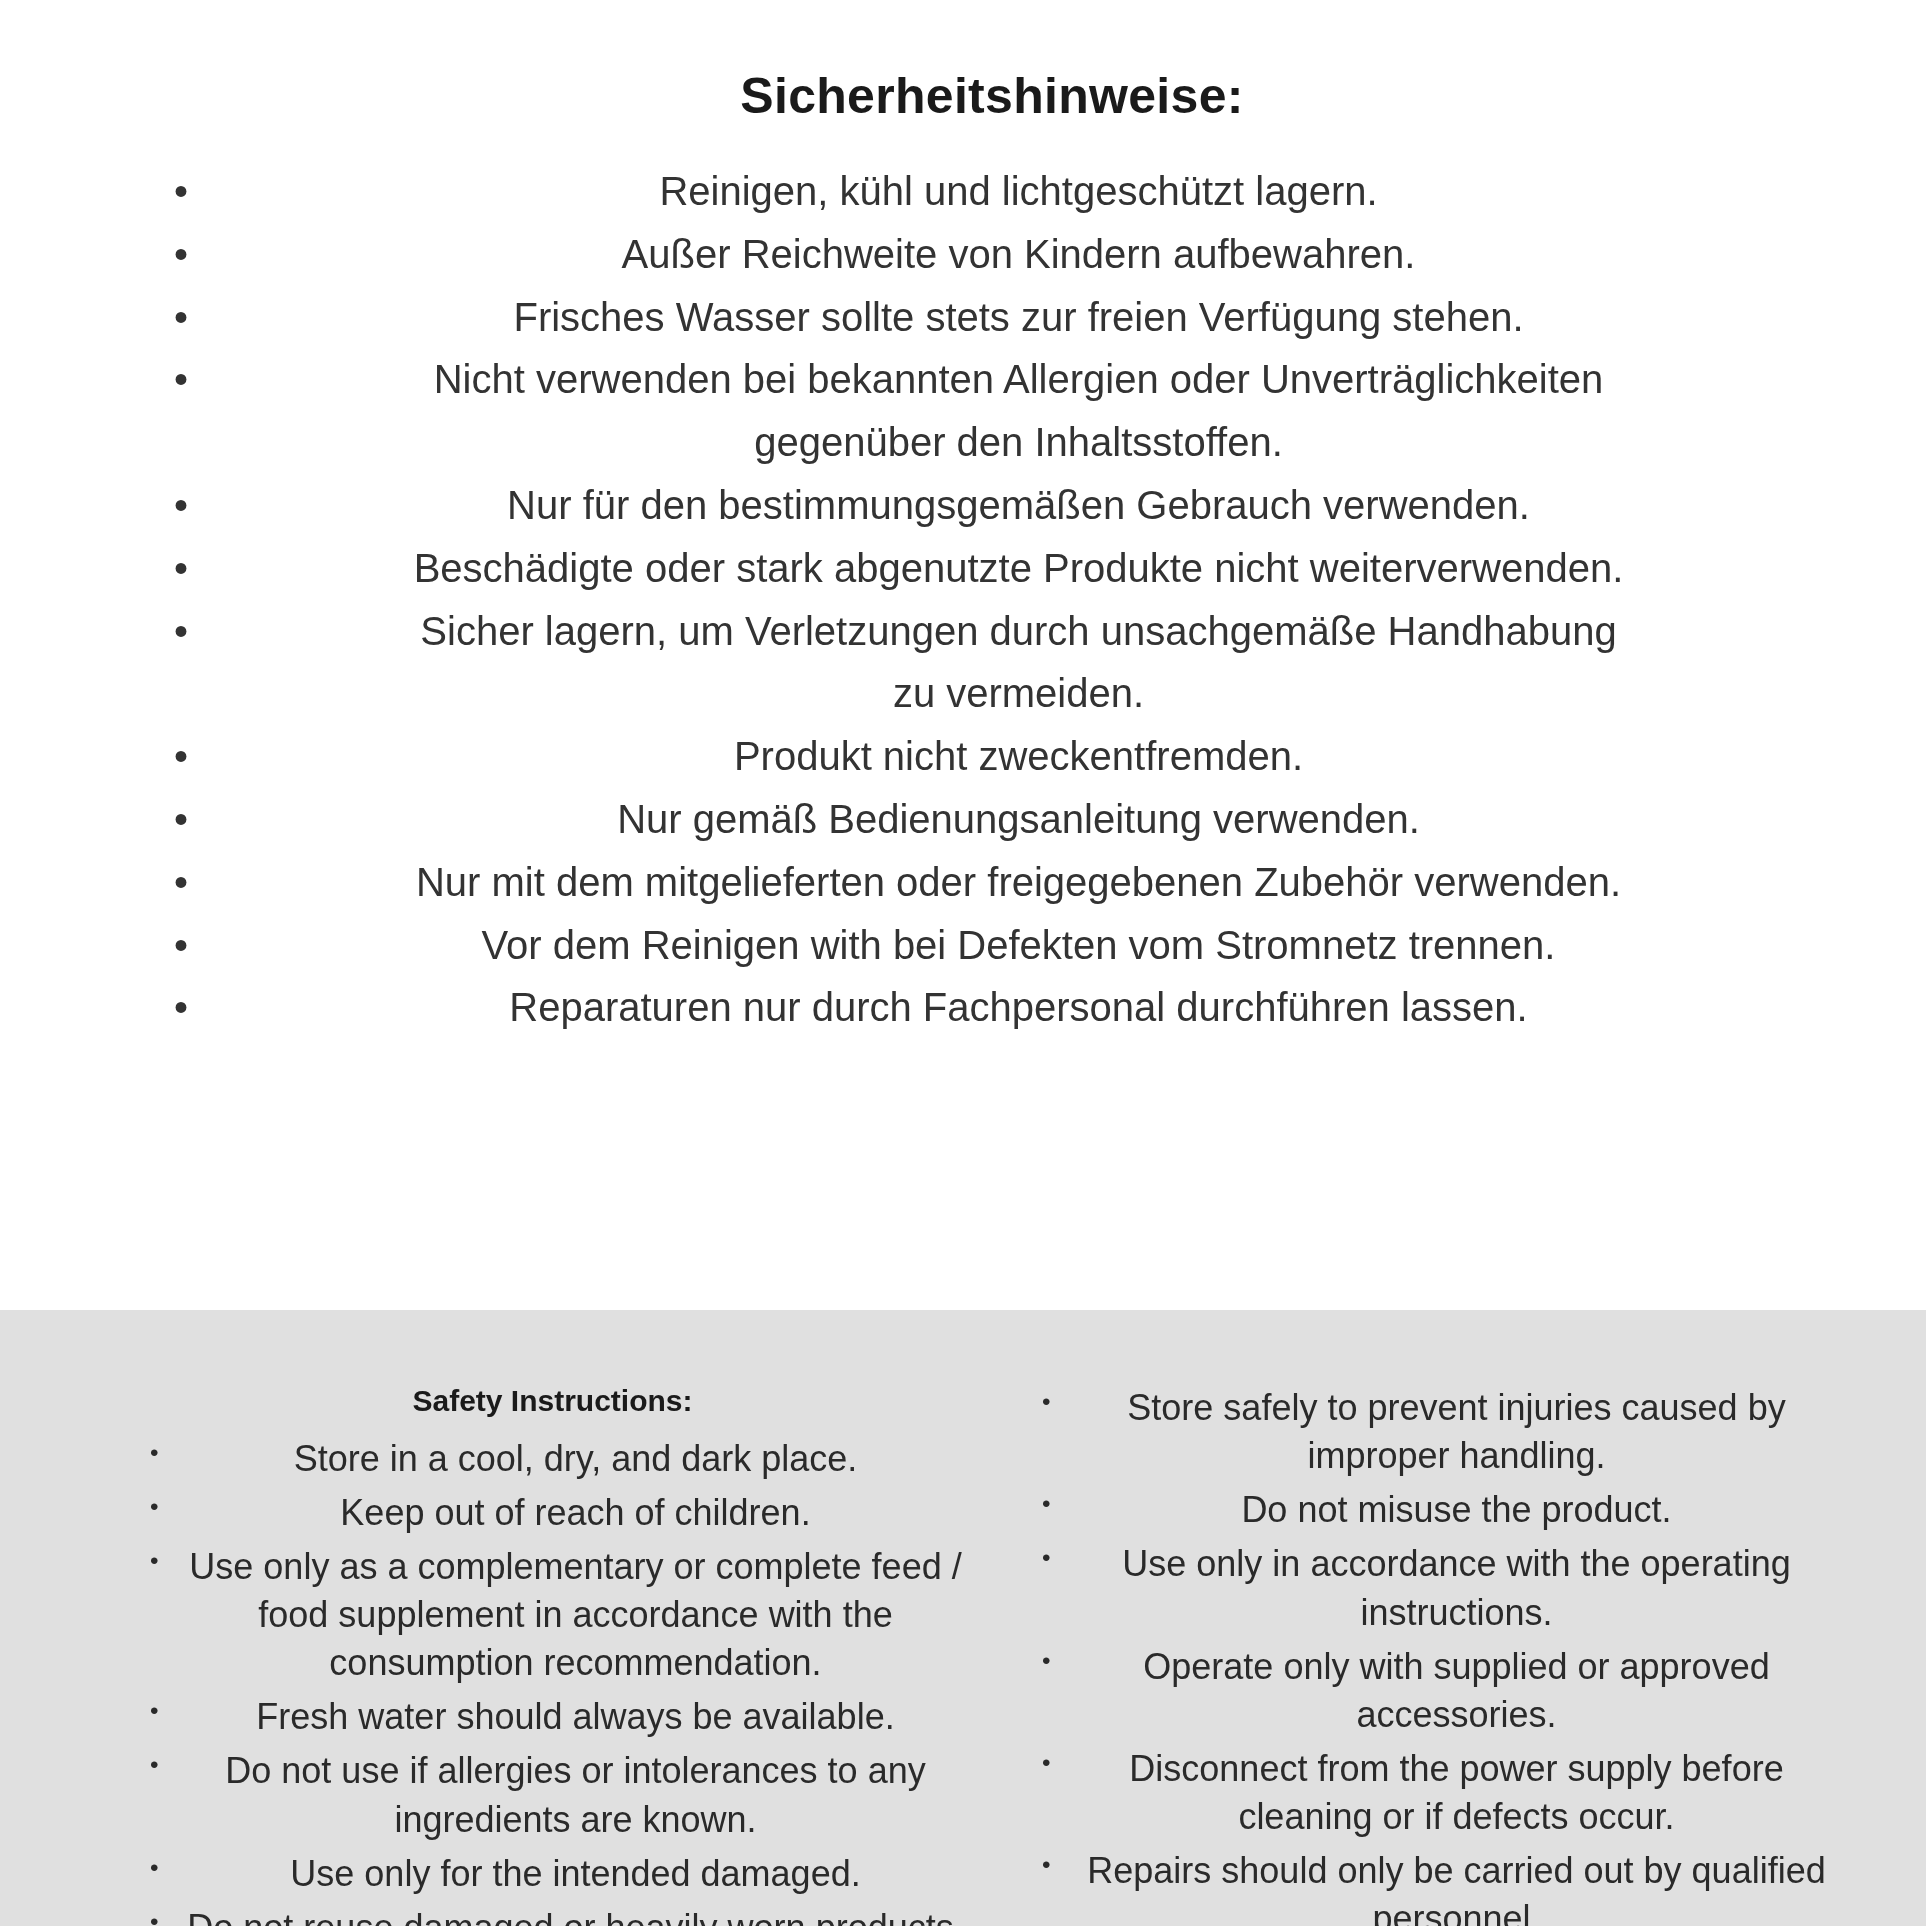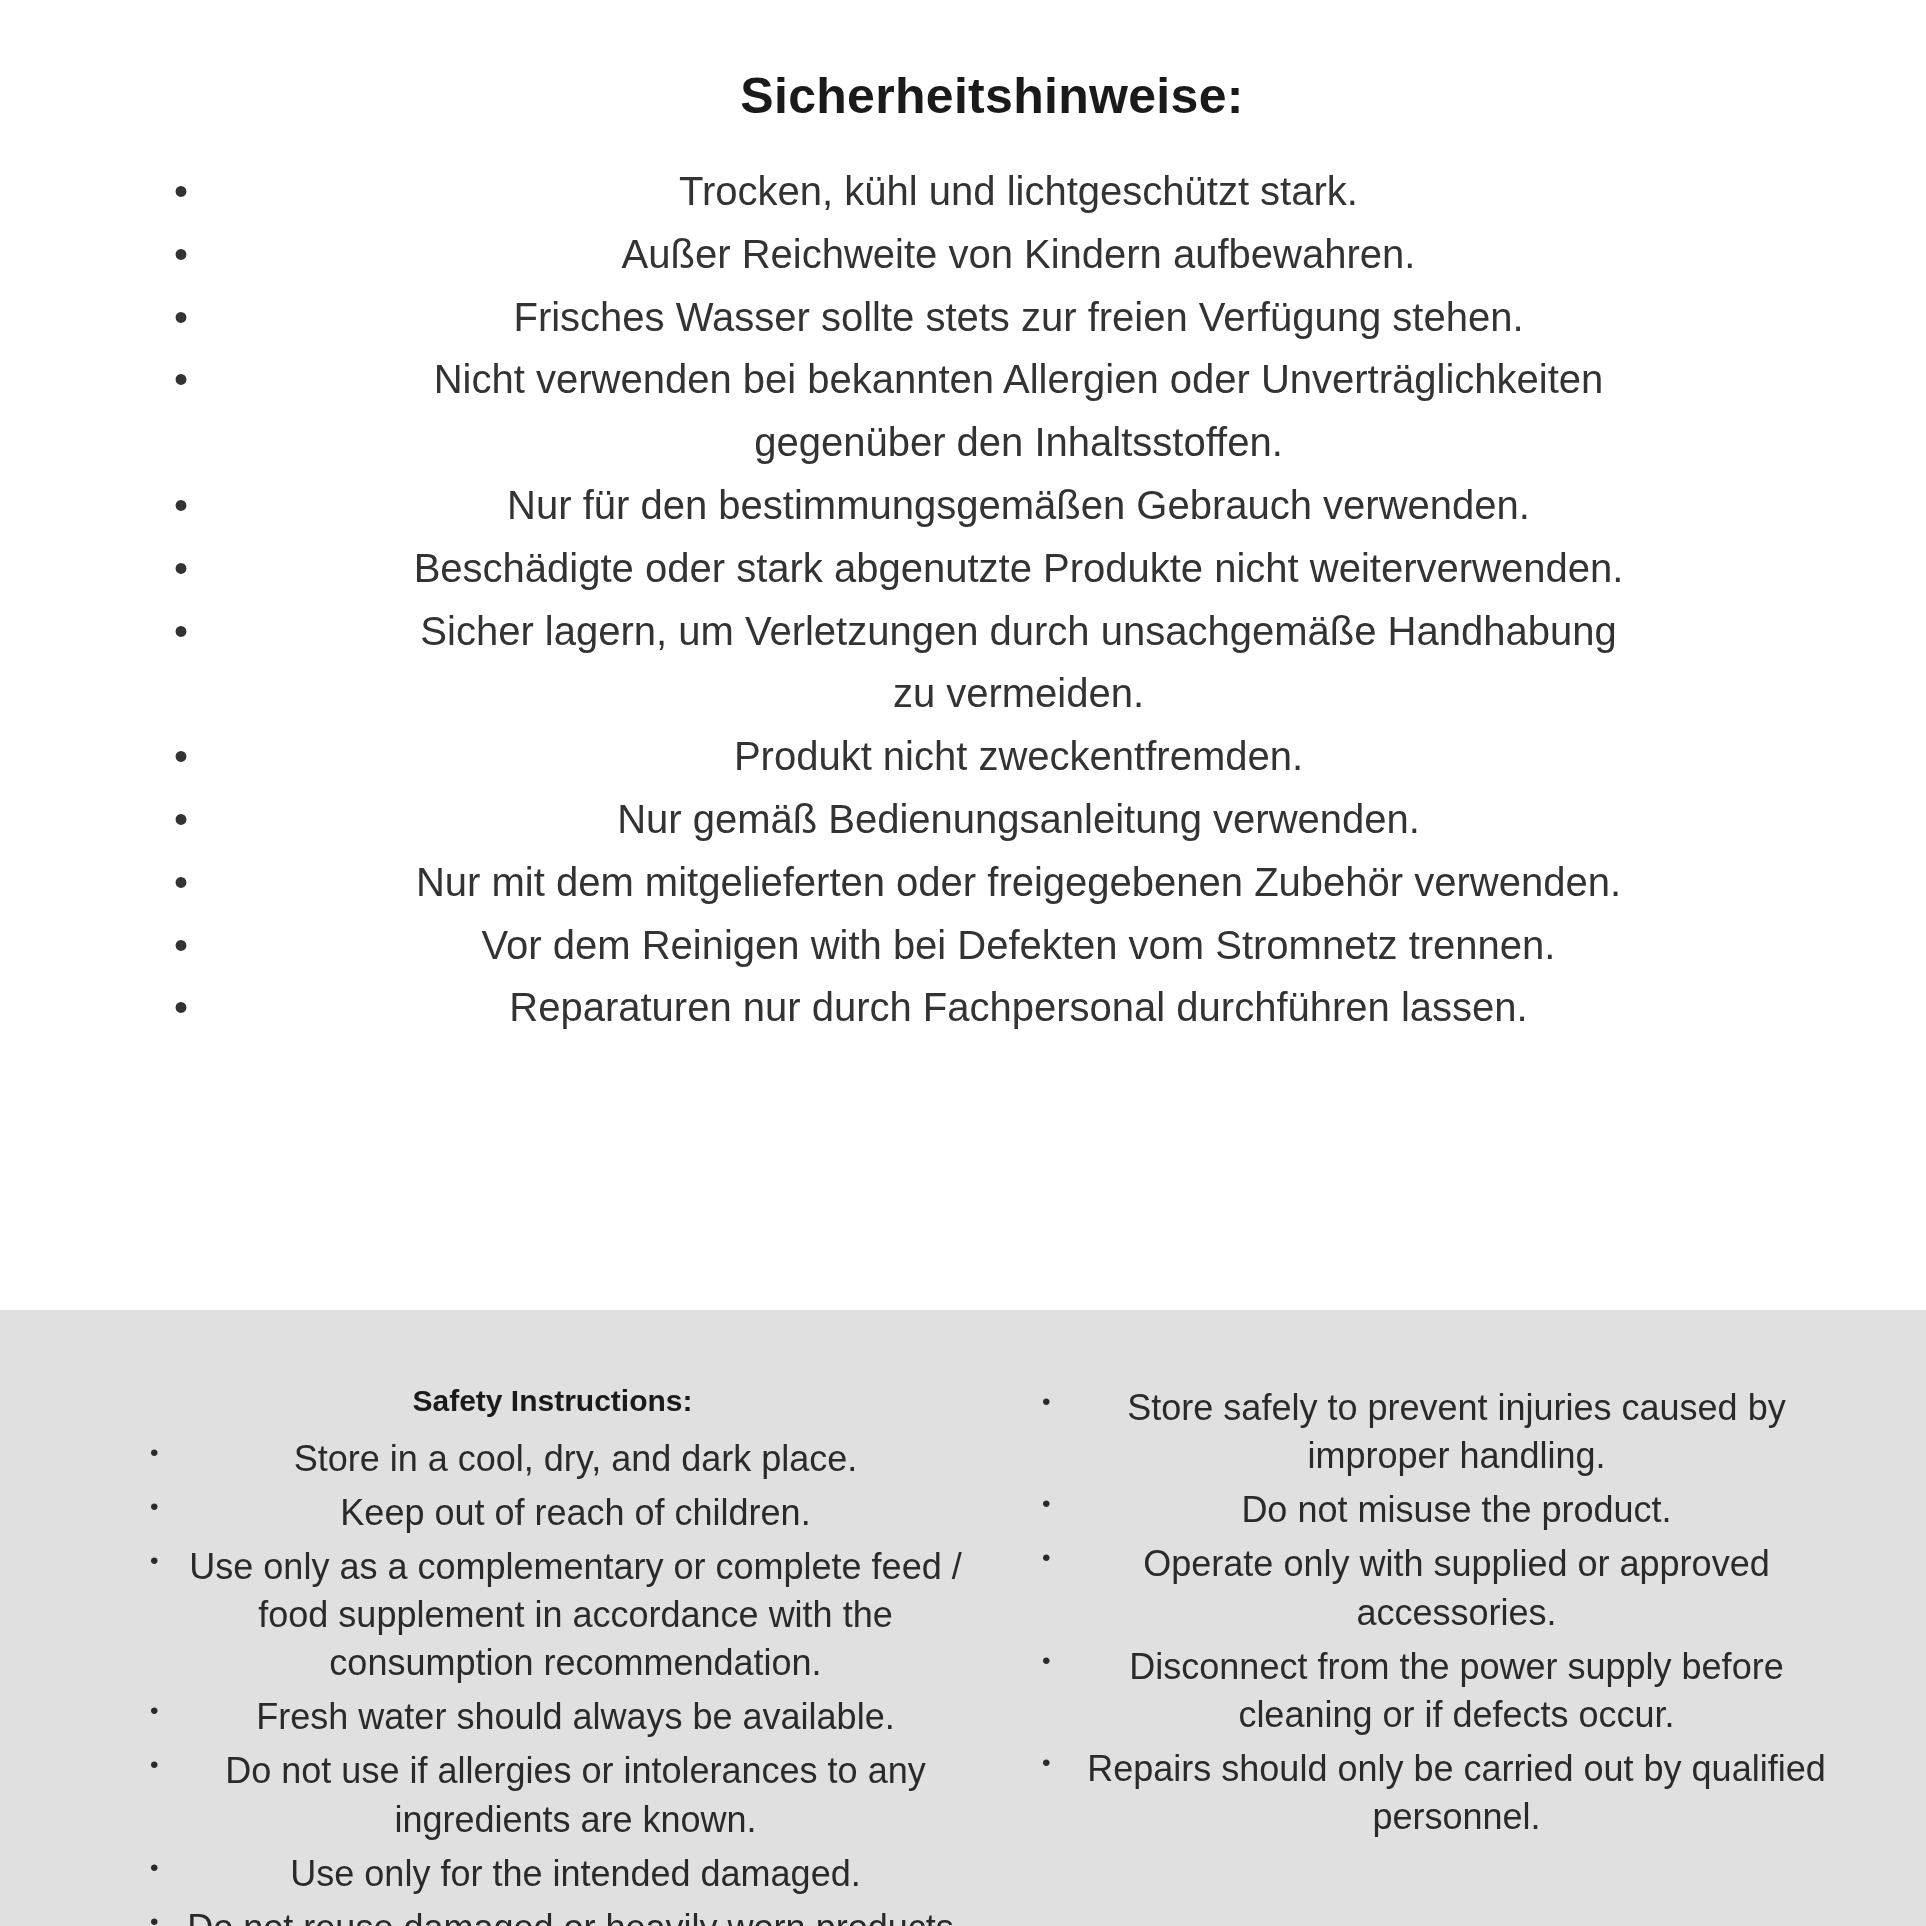--- a/index.html
+++ b/index.html
@@ -118,7 +118,7 @@
   <section class="german-section">
     <h1 class="german-heading">Sicherheitshinweise:</h1>
     <ul class="german-list">
-        <li>Trocken, kühl und lichtgeschützt stark.</li>
+        <li>Reinigen, kühl und lichtgeschützt lagern.</li>
         <li>Außer Reichweite von Kindern aufbewahren.</li>
         <li>Frisches Wasser sollte stets zur freien Verfügung stehen.</li>
         <li>Nicht verwenden bei bekannten Allergien oder Unverträglichkeiten

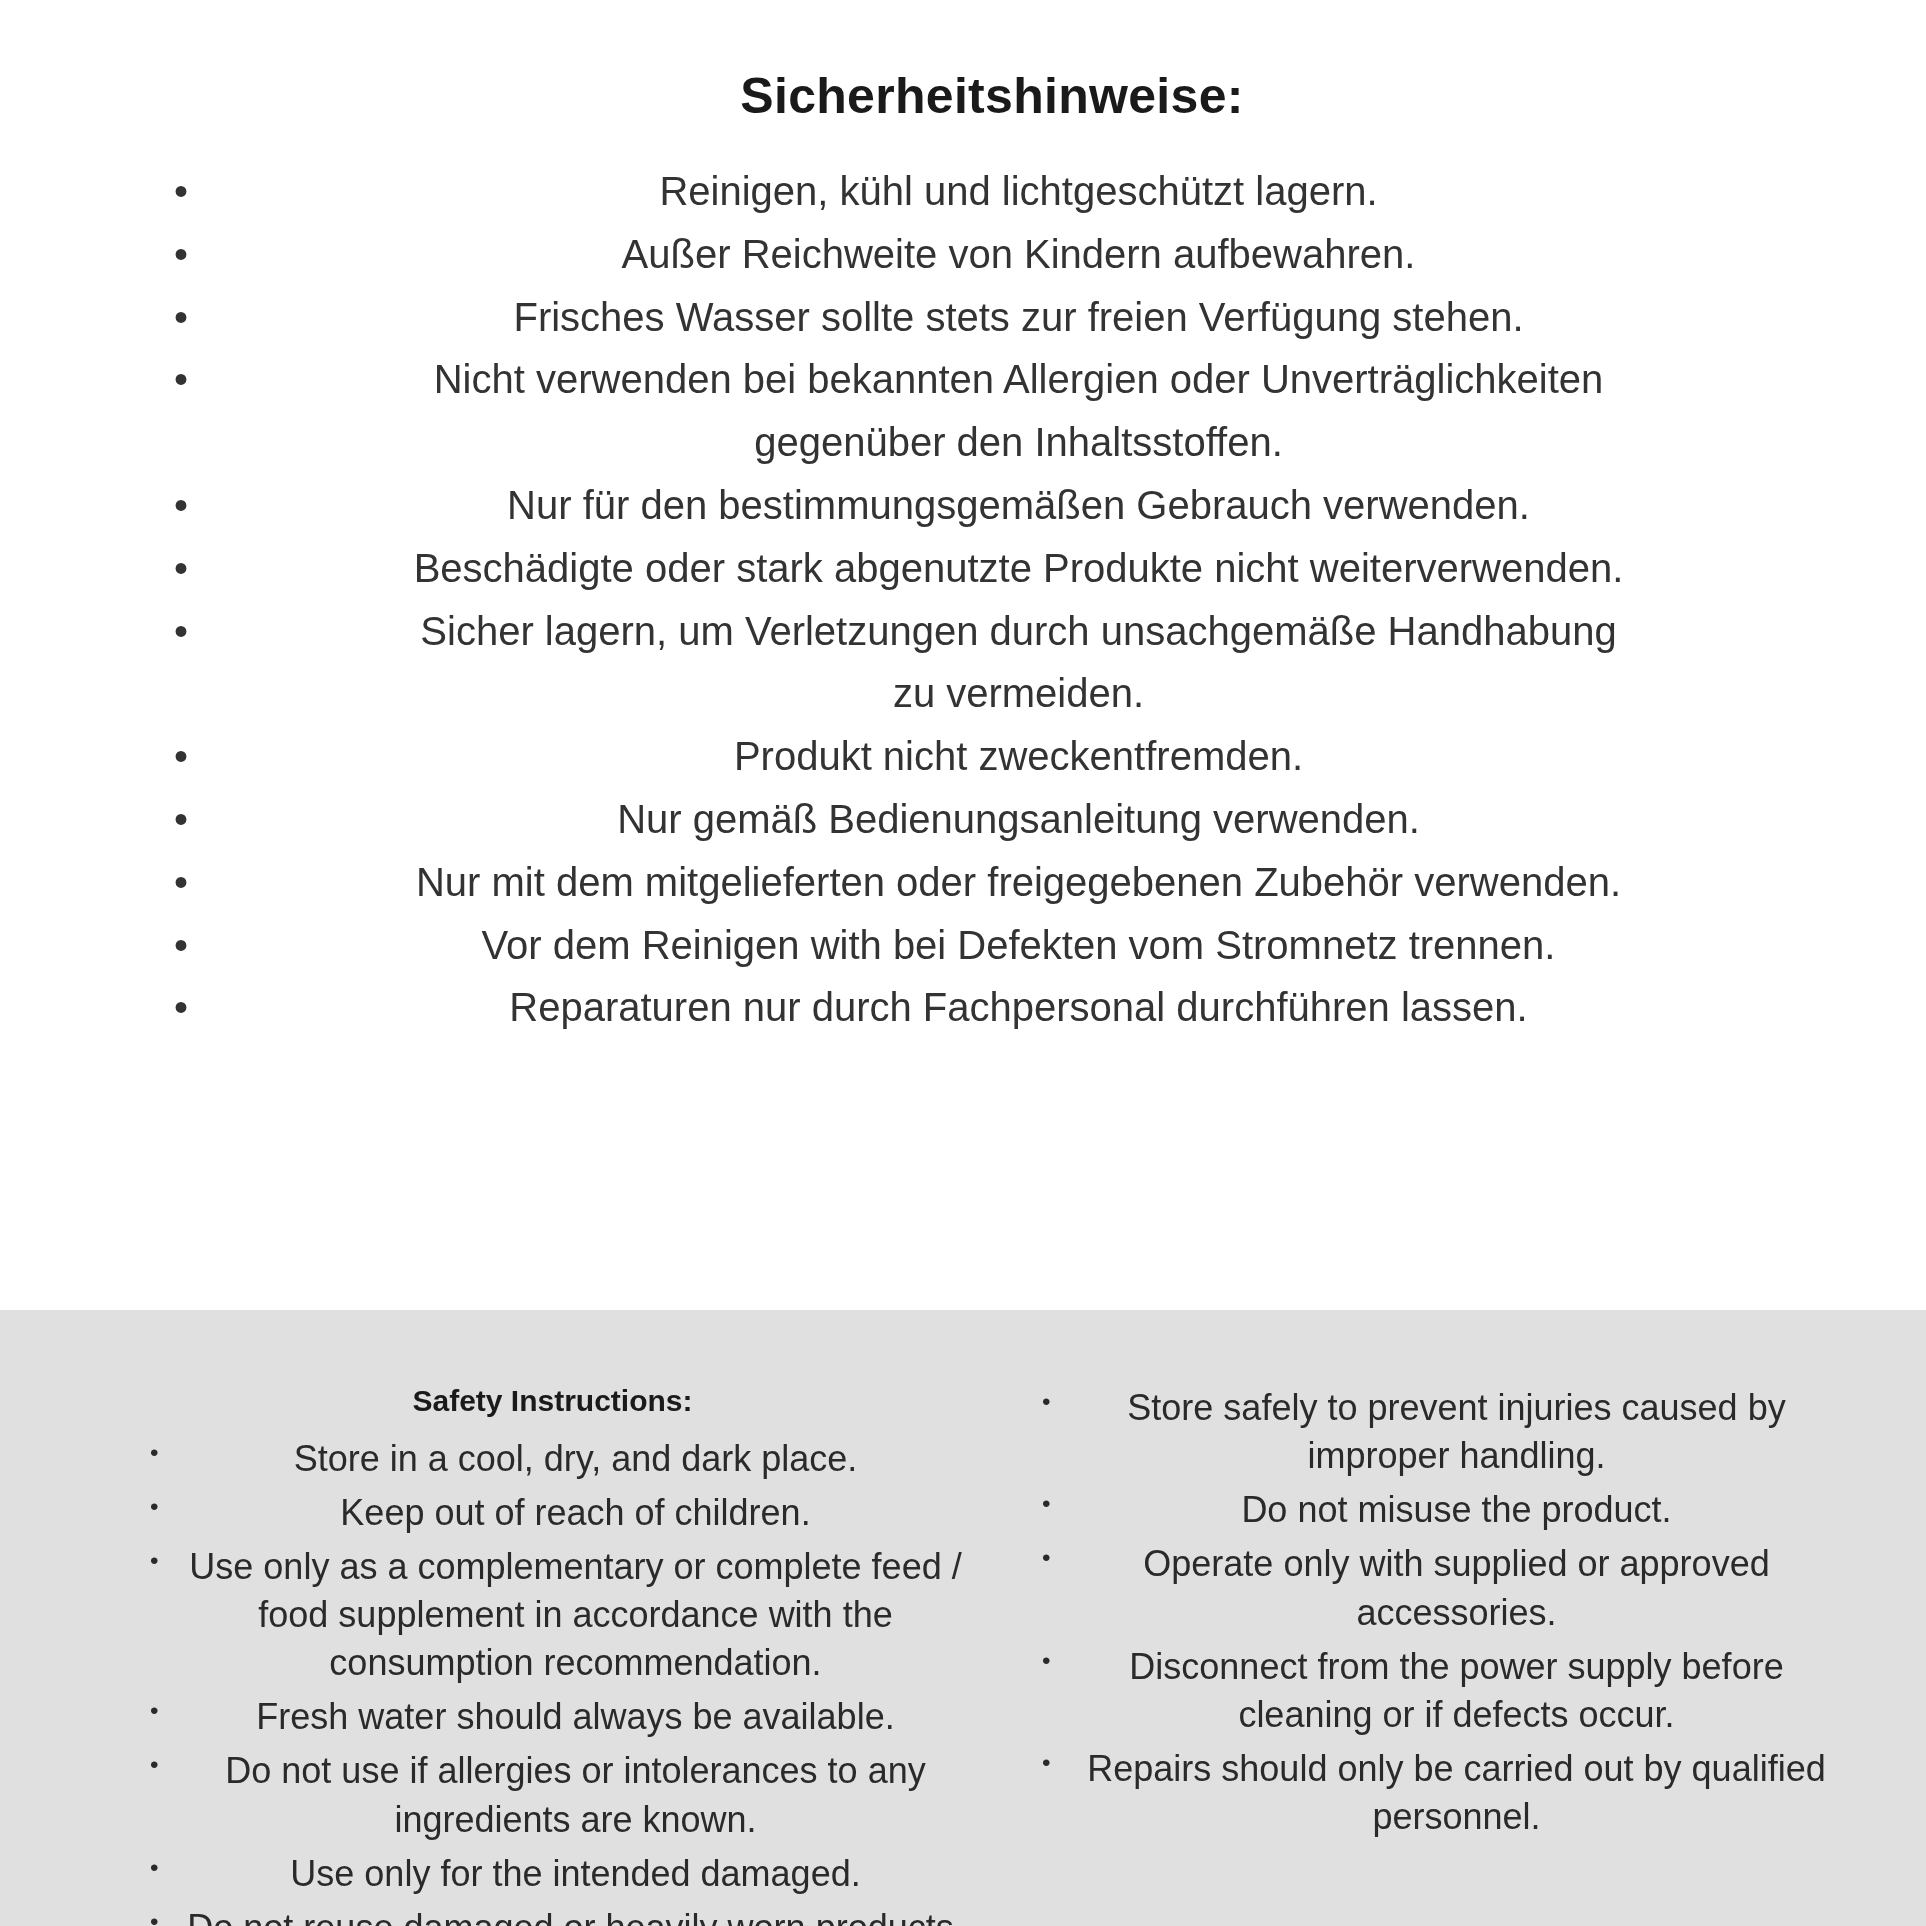--- a/index.html
+++ b/index.html
@@ -156,6 +156,8 @@
           <li>Store safely to prevent injuries caused by
 improper handling.</li>
           <li>Do not misuse the product.</li>
+          <li>Use only in accordance with the operating
+instructions.</li>
           <li>Operate only with supplied or approved
 accessories.</li>
           <li>Disconnect from the power supply before

